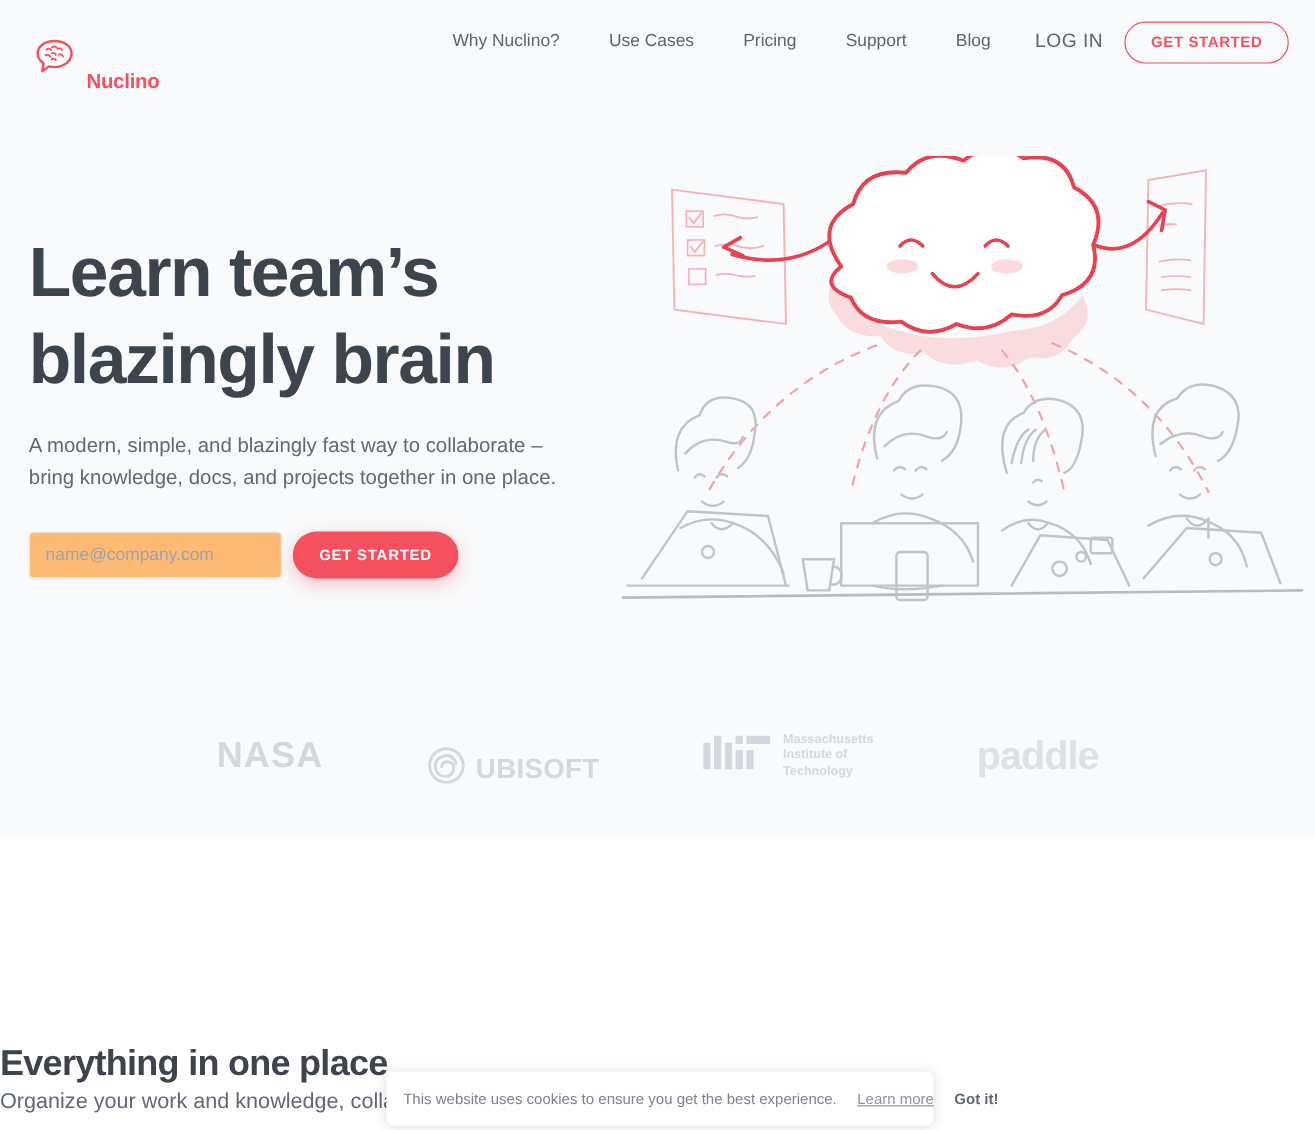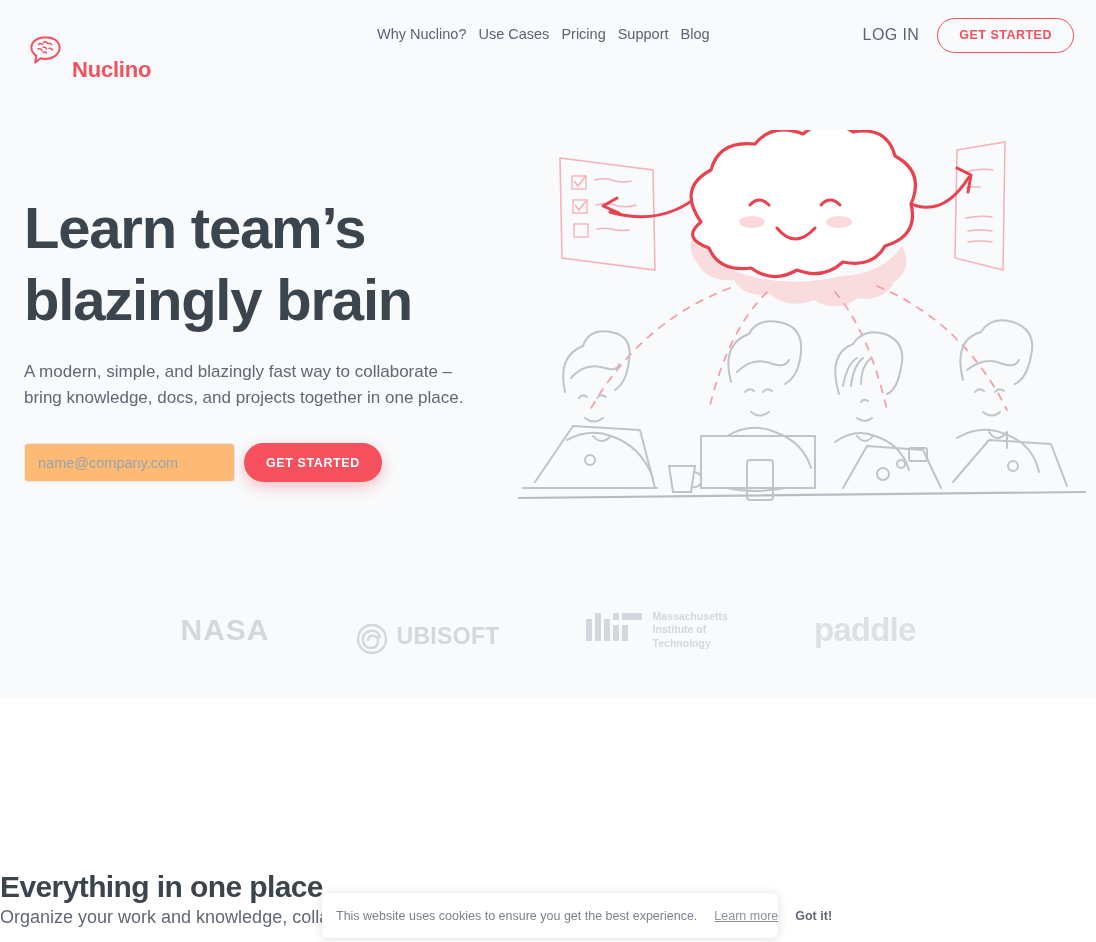--- a/index.html
+++ b/index.html
@@ -58,7 +58,7 @@
     left: 377px; top: 25px;
     display: flex;
     align-items: center;
-    gap: 12px;
+    gap: 41px;
   }
   .nav a {
     color: #5a6472;

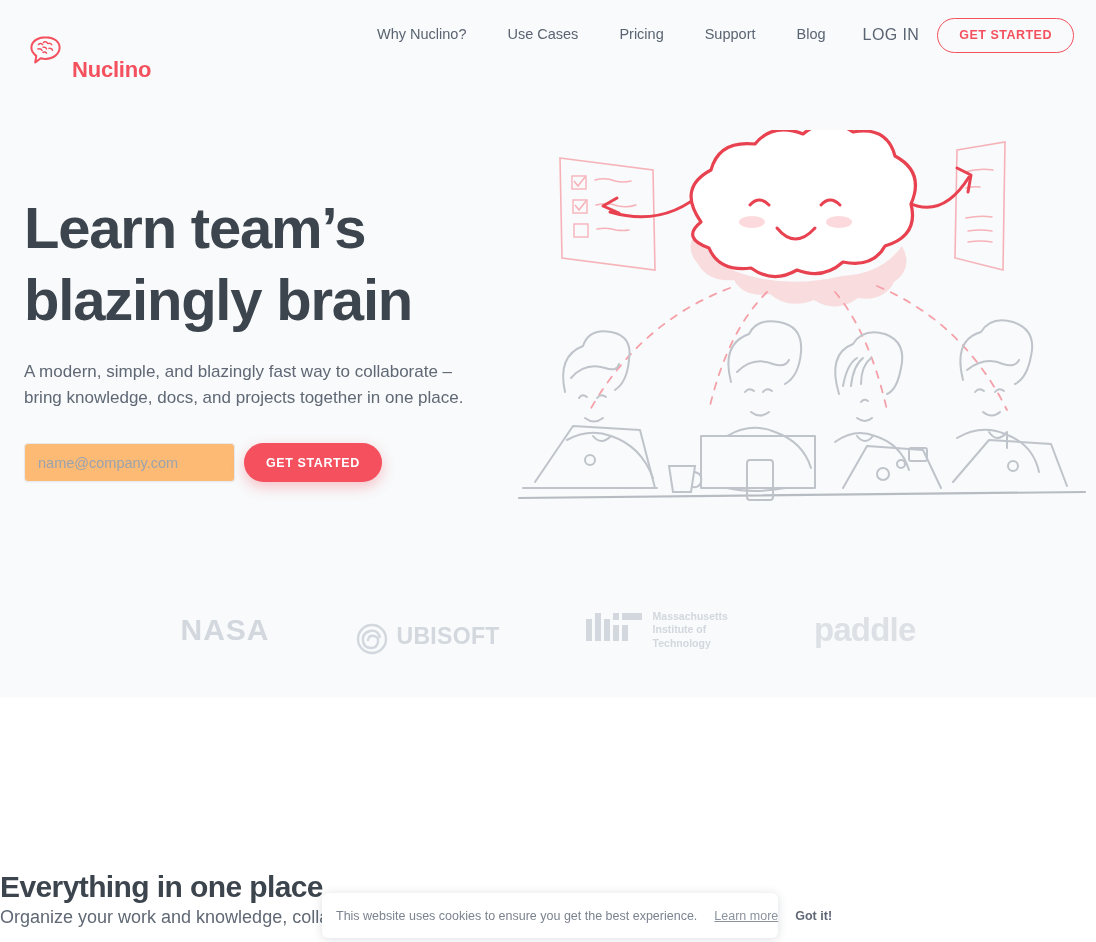--- a/index.html
+++ b/index.html
@@ -46,7 +46,7 @@
   .logo-icon { width: 34px; height: 30px; display: block; }
   .logo-text {
     color: #f4505e;
-    font-size: 22px;
+    font-size: 17px;
     font-weight: bold;
     letter-spacing: -0.2px;
     line-height: 1;

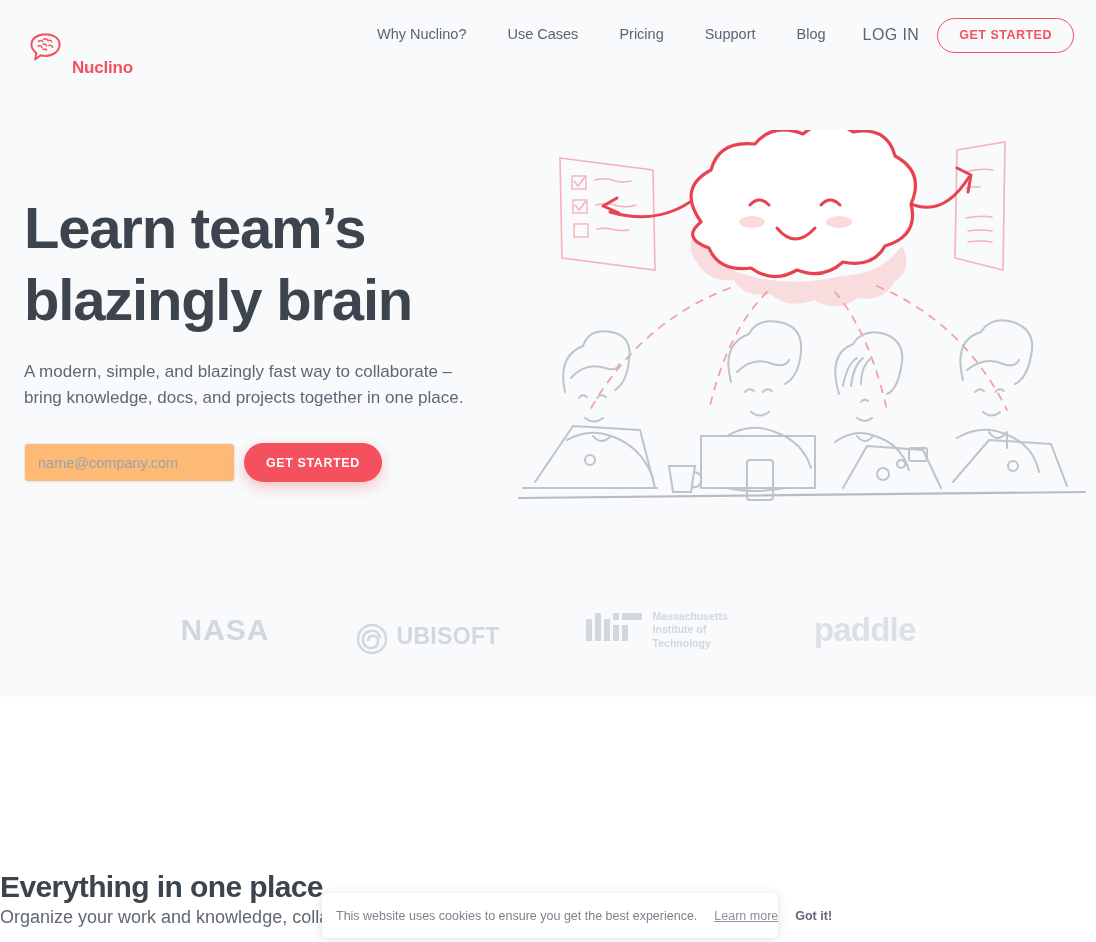--- a/index.html
+++ b/index.html
@@ -185,7 +185,7 @@
     letter-spacing: 1px;
     font-family: "Liberation Sans", sans-serif;
   }
-  .ubisoft-wrap { display: flex; align-items: flex-start; gap: 9px; margin-top: 21px; }
+  .ubisoft-wrap { display: flex; align-items: center; gap: 9px; margin-top: 21px; }
   .ubisoft-text {
     color: #d3d8de;
     font-size: 23px;

